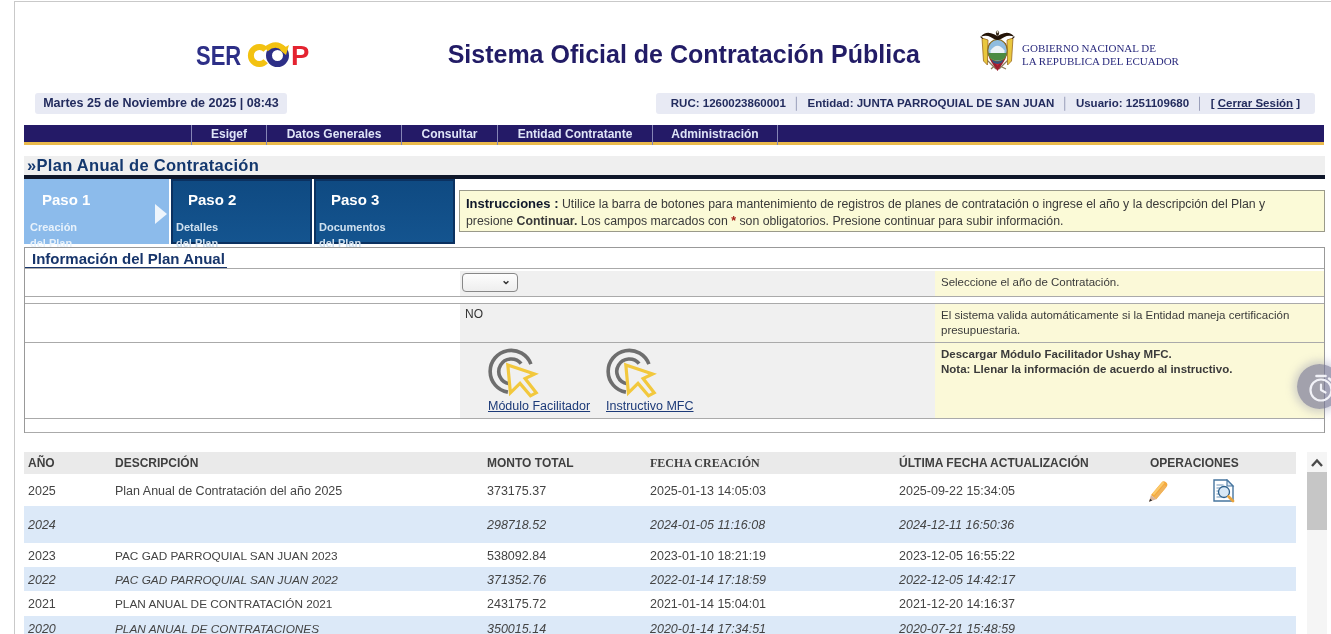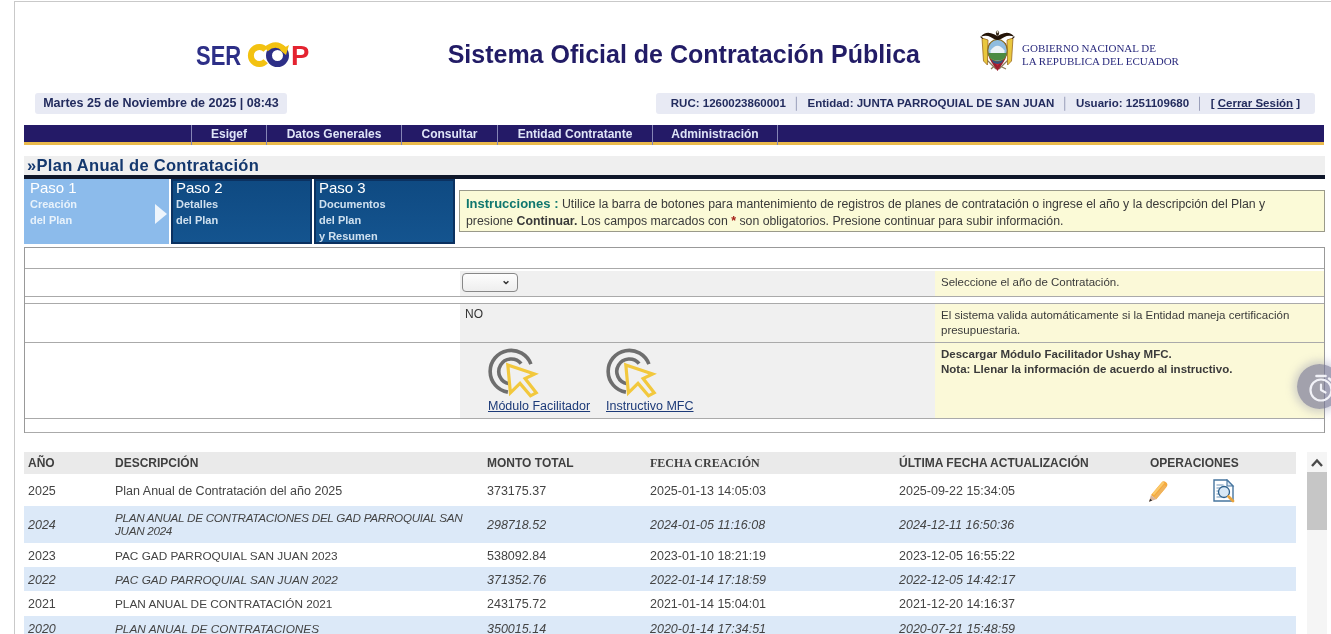--- a/index.html
+++ b/index.html
@@ -39,7 +39,7 @@
 
   
   .paso { position:absolute; top:179px; height:65px; color:#fff; padding:2px 0 0 6px; }
-  .paso h2 { font-size:15px; font-weight:normal; line-height:14px; margin:0; }
+  .paso h2 { font-size:15px; font-weight:bold; line-height:14px; margin:12px; }
   .paso div { font-size:11px; font-weight:bold; line-height:16px; margin-top:1px; color:#cfe0ef; }
   #paso1 { left:24px; width:145px; background:#8cbbeb; }
   #paso1 div { color:#e8f2fb; }

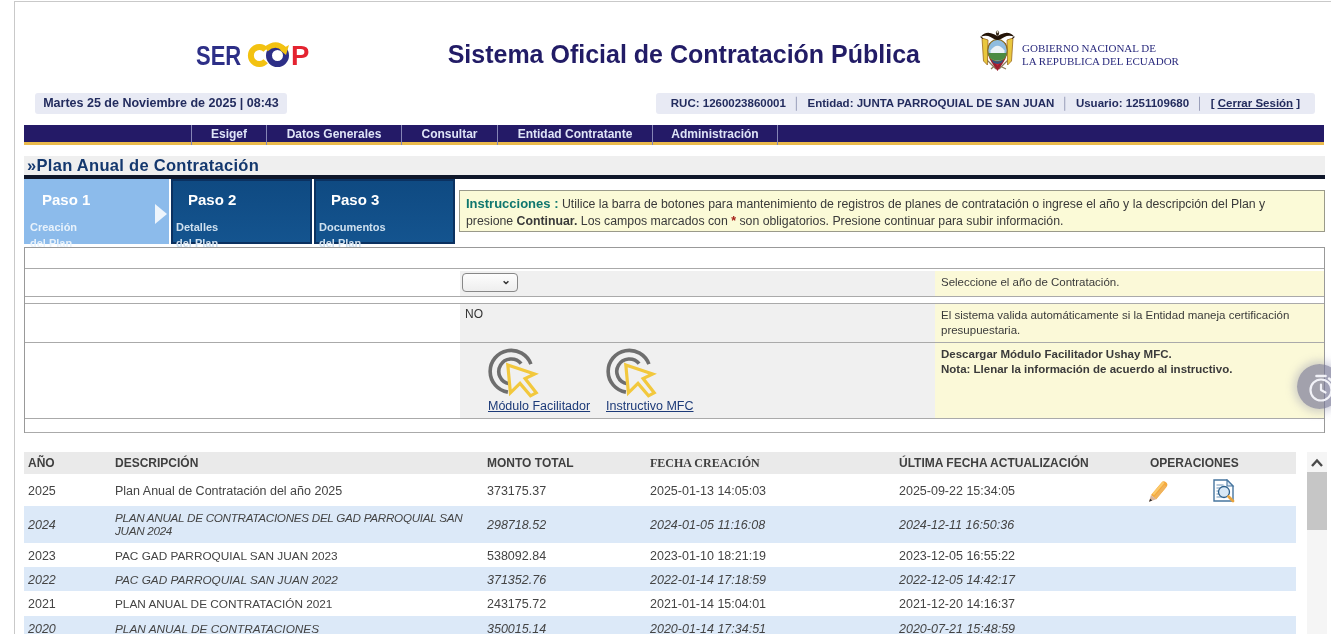--- a/index.html
+++ b/index.html
@@ -54,7 +54,7 @@
   #instrucciones { left:459px; top:190px; width:866px; height:42px;
     background:#fbfad7; border:1px solid #9a9a8a; padding:4px 8px 4px 6px;
     font-size:12.3px; line-height:17px; color:#3a3a3a; }
-  #instrucciones b.t { color:#0f766e; font-size:13px; }
+  #instrucciones b.t { color:#0f172a; font-size:13px; }
   #instrucciones .red { color:#a52019; font-weight:bold; }
 
   

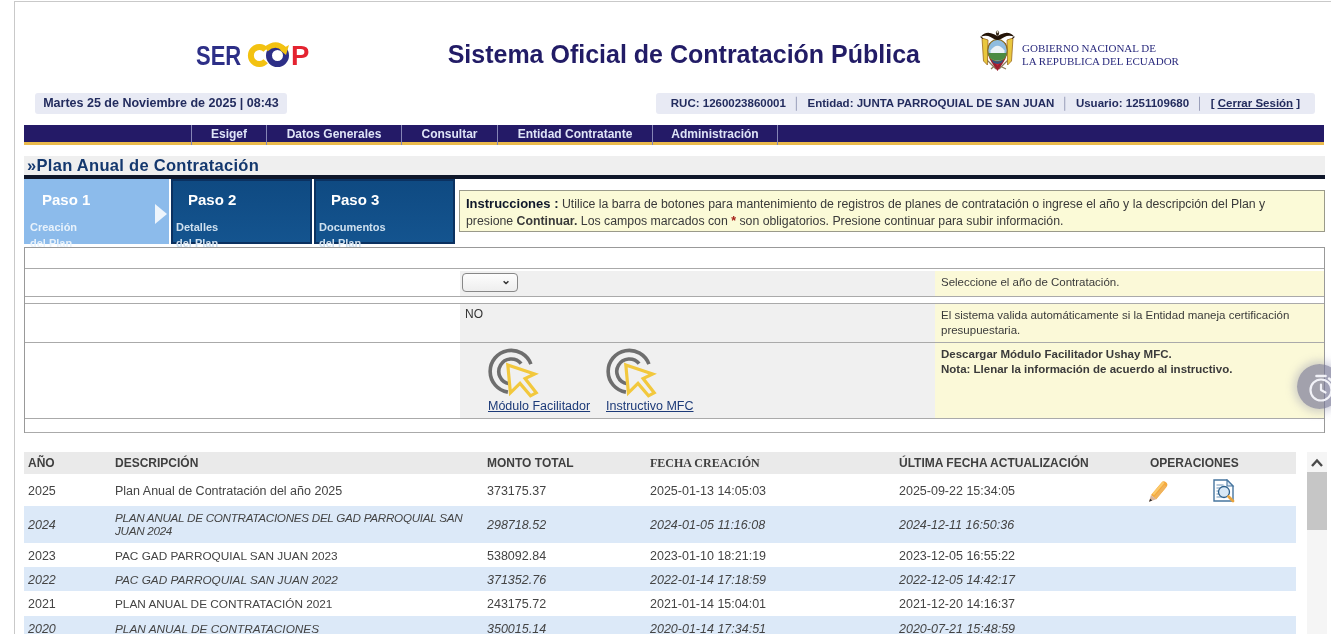--- a/index.html
+++ b/index.html
@@ -159,6 +159,7 @@
 <div class="abs" id="instrucciones"><b class="t">Instrucciones :</b> Utilice la barra de botones para mantenimiento de registros de planes de contratación o ingrese el año y la descripción del Plan y<br>presione <b>Continuar.</b> Los campos marcados con <span class="red">*</span> son obligatorios. Presione continuar para subir información.</div>
 
 <div class="abs" id="infobox">
+  <h3>Información del Plan Anual</h3>
   <div class="hline" style="top:20px;"></div>
   
   <div class="cellgray" style="left:435px;top:23px;width:475px;height:25px;"></div>

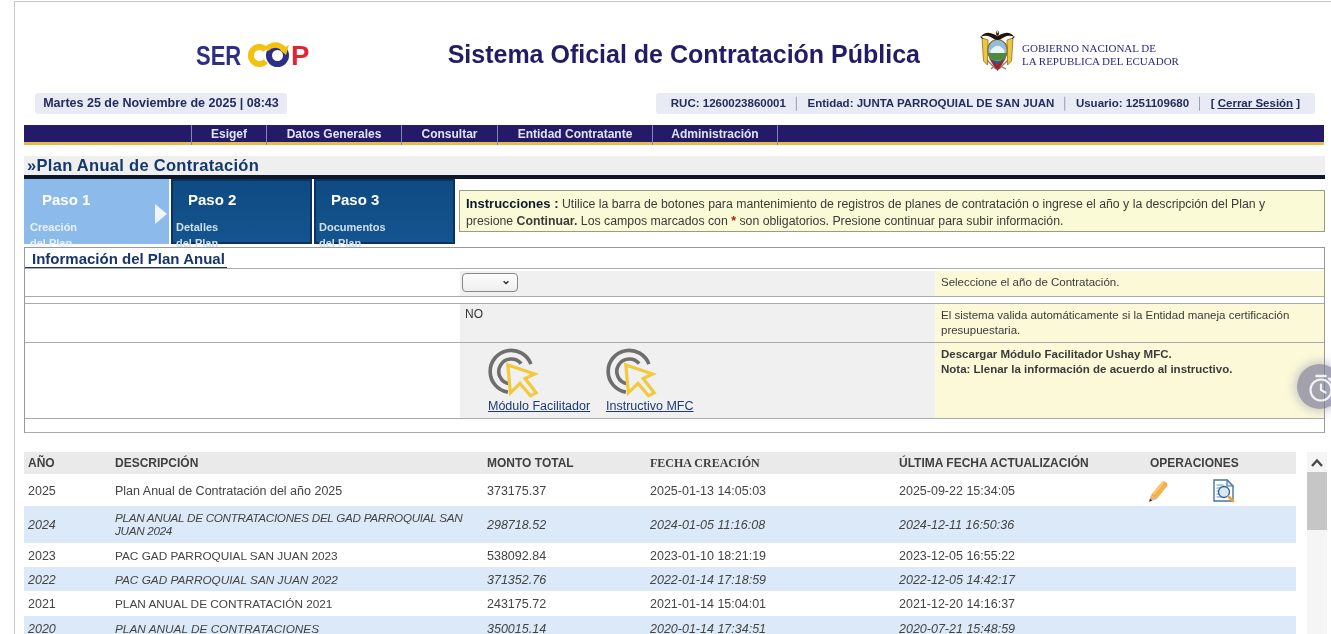--- a/index.html
+++ b/index.html
@@ -207,7 +207,6 @@
 </div>
 <div class="trow blue" style="top:506px;height:37px;">
   <div class="td" style="left:4px;top:12px;">2024</div>
-  <div class="td" style="left:91px;top:5px;font-size:11.7px;letter-spacing:-0.3px;">PLAN ANUAL DE CONTRATACIONES DEL GAD PARROQUIAL SAN<br>JUAN 2024</div>
   <div class="td" style="left:463px;top:12px;">298718.52</div>
   <div class="td" style="left:626px;top:12px;">2024-01-05 11:16:08</div>
   <div class="td" style="left:875px;top:12px;">2024-12-11 16:50:36</div>

